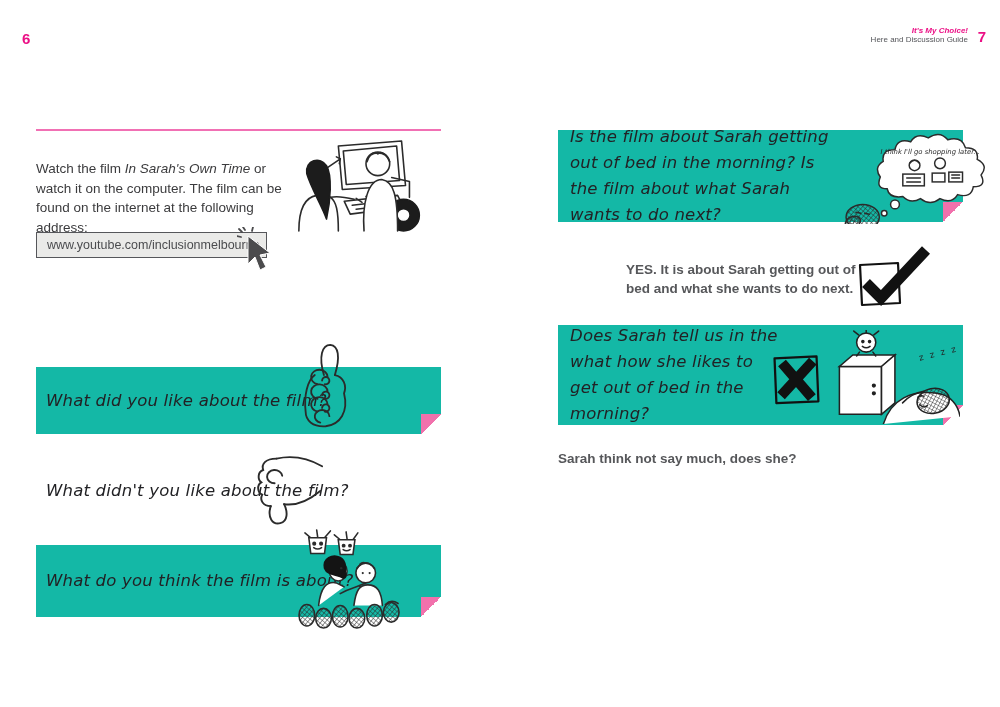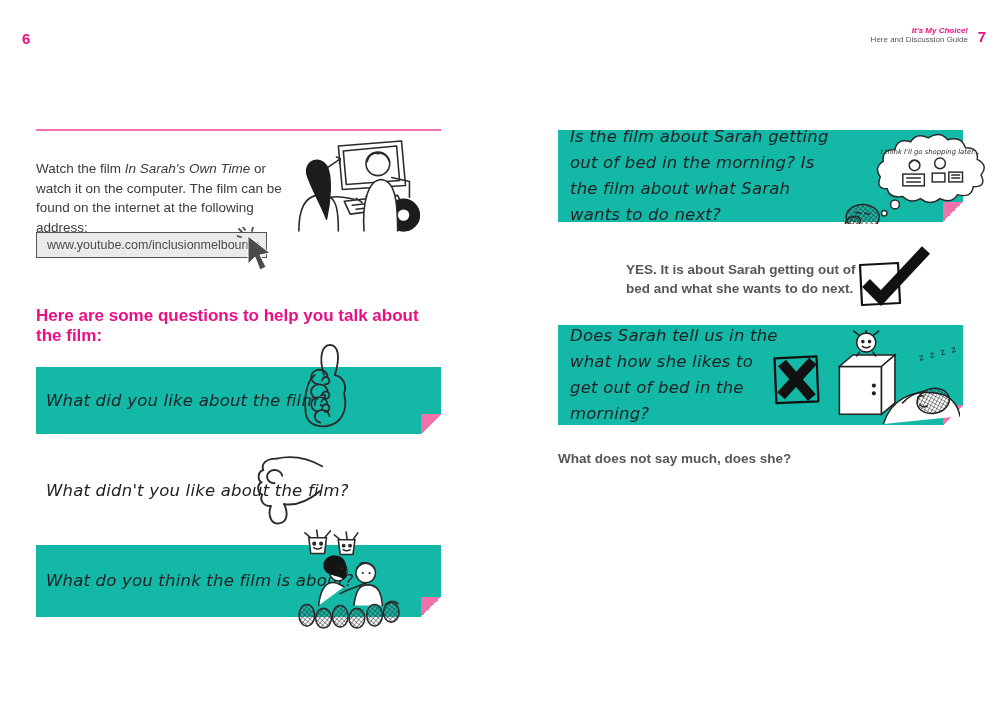--- a/index.html
+++ b/index.html
@@ -78,7 +78,6 @@
   </div>
 
 
-  <div class="abs q-heading" style="left:36px;top:306px;width:410px;">Here are some questions to help you talk about the film:</div>
 
   <div class="abs qbox" style="left:36px;top:367px;width:405px;height:67px;align-items:center;">
     <div class="hand" style="padding-left:10px;">What did you like about the film?</div>

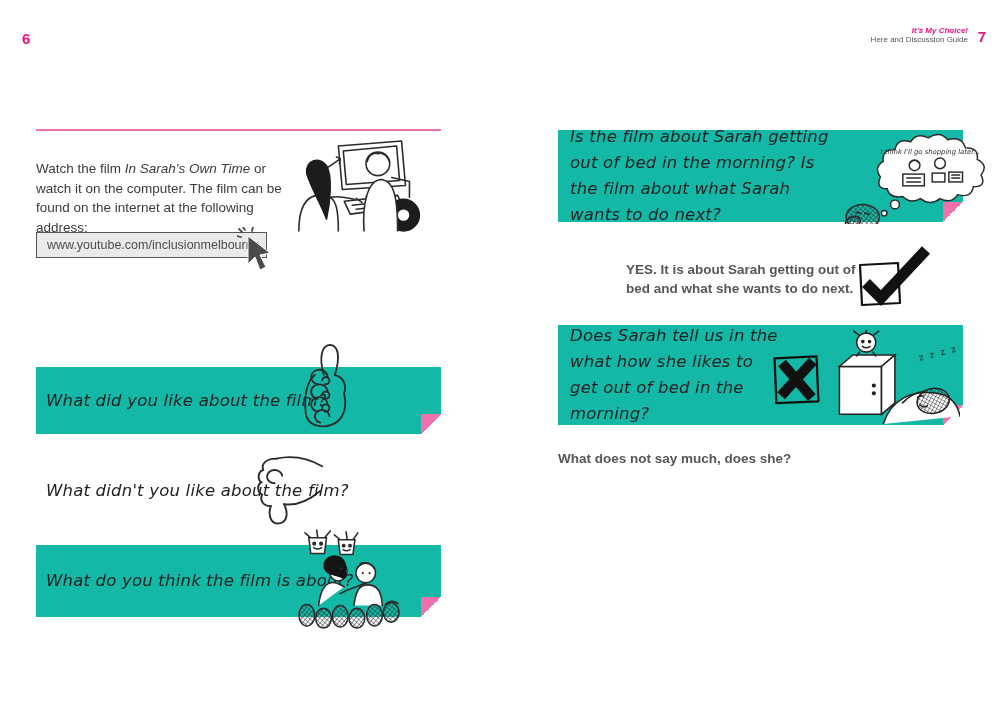--- a/index.html
+++ b/index.html
@@ -222,7 +222,7 @@
     </svg>
   </div>
 
-  <div class="abs bold-answer" style="left:558px;top:449px;width:320px;">What does not say much, does she?</div>
+  <div class="abs bold-answer" style="left:558px;top:449px;width:320px;">Sarah think not say much, does she?</div>
 
 </div>
 

